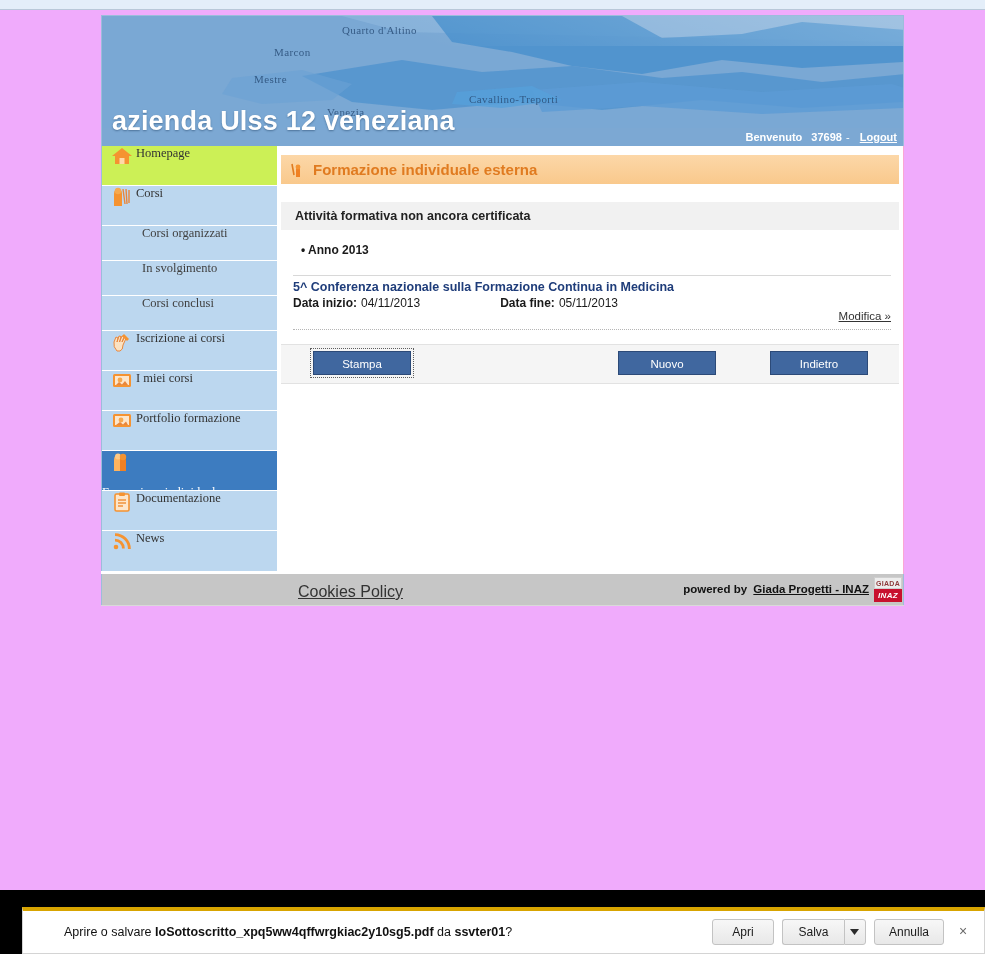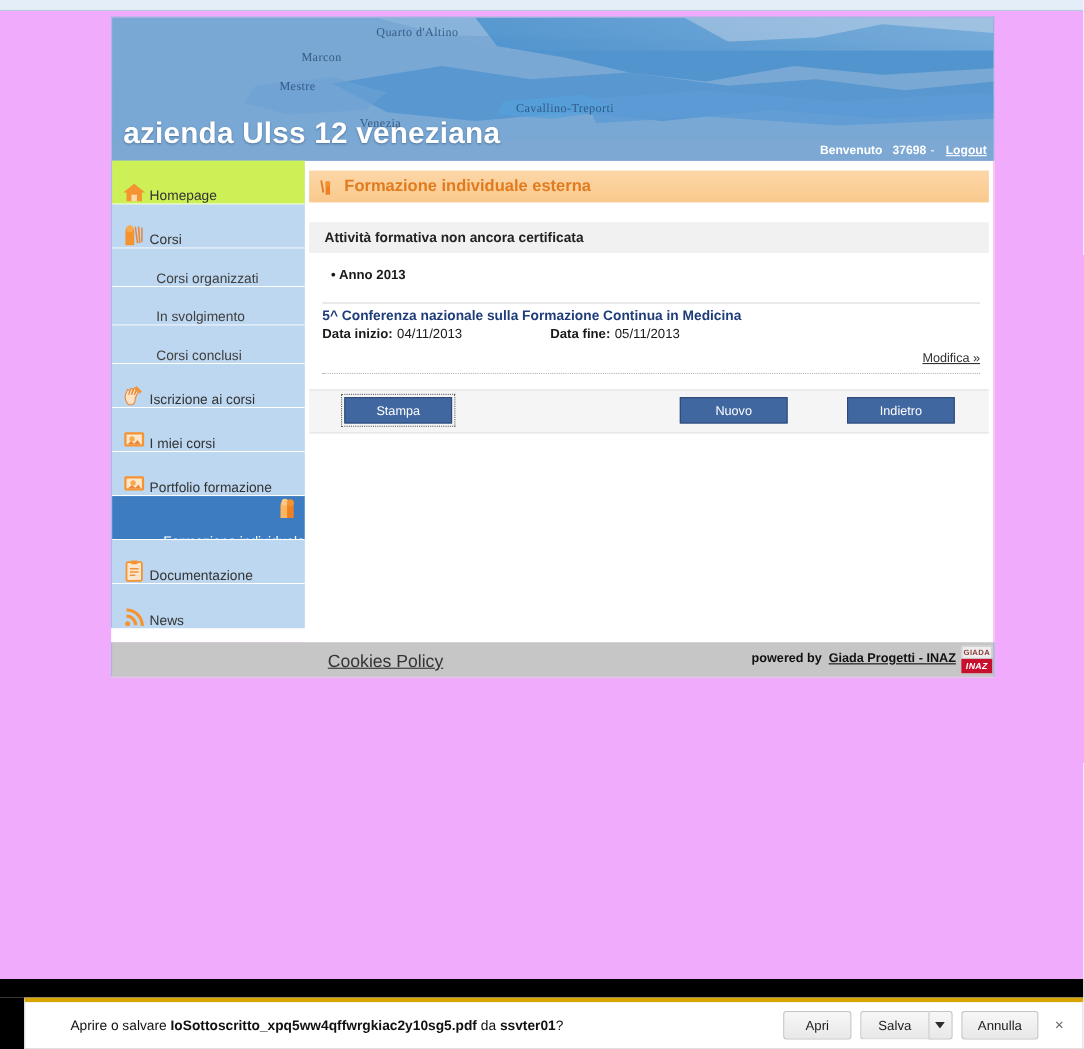--- a/index.html
+++ b/index.html
@@ -104,11 +104,12 @@
     position: relative;
     height: 40px;
     display: flex;
-    align-items: flex-end;
+    align-items: flex-start;
     border-bottom: 1px solid #ffffff;
     box-sizing: border-box;
     cursor: pointer;
     background: #bcd7ef;
+    font-family: Liberation Serif, serif;
   }
   .nav-item.home { background: #ccf056; }
   .nav-item.active { background: #3d7cc0; flex-direction: column; }

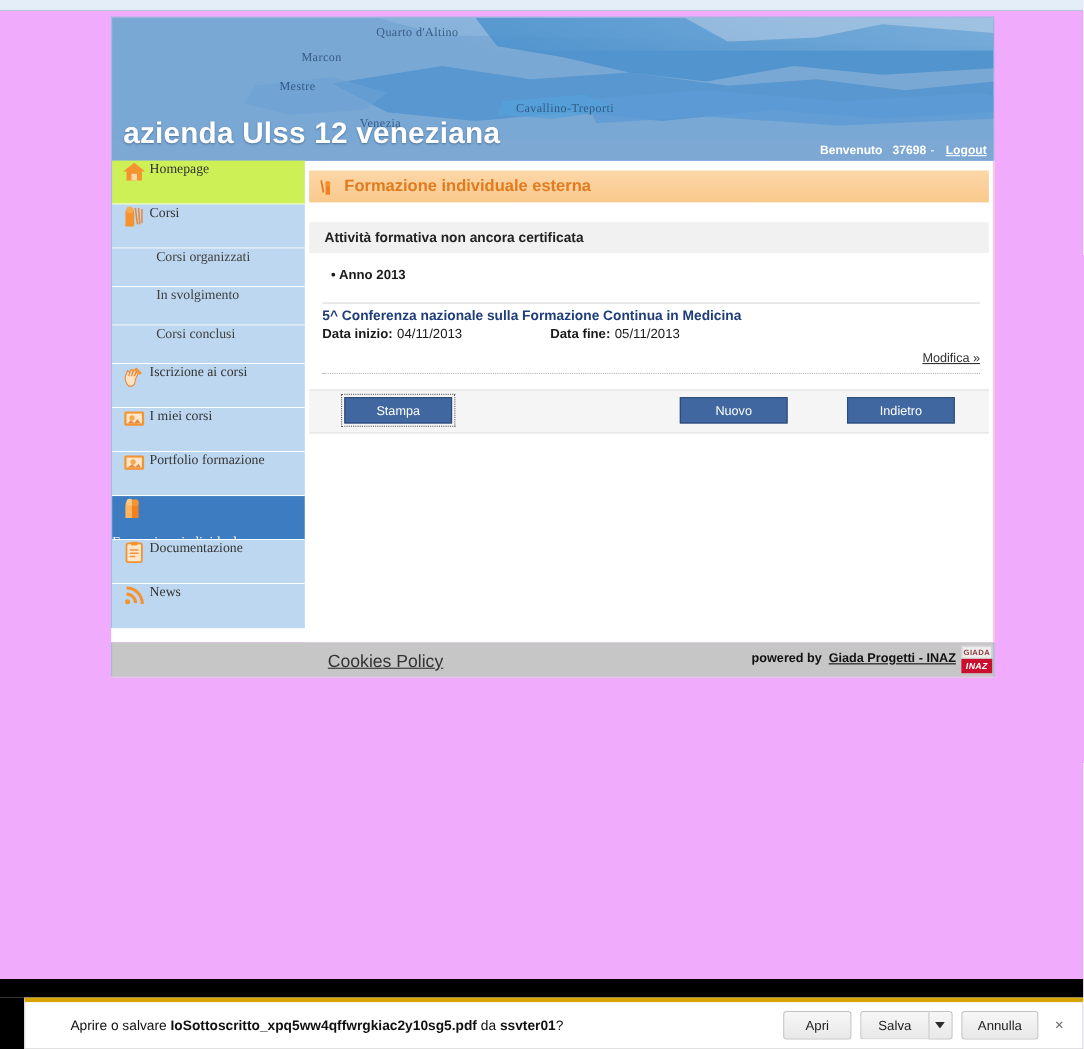--- a/index.html
+++ b/index.html
@@ -196,7 +196,6 @@
   .rec-dates .dval { font-weight: normal; margin-left: 4px; }
   .rec-dates .d-end { margin-left: 80px; }
   .rec-edit {
-    margin-top: 10px;
     text-align: right;
     font-size: 11.5px;
   }

